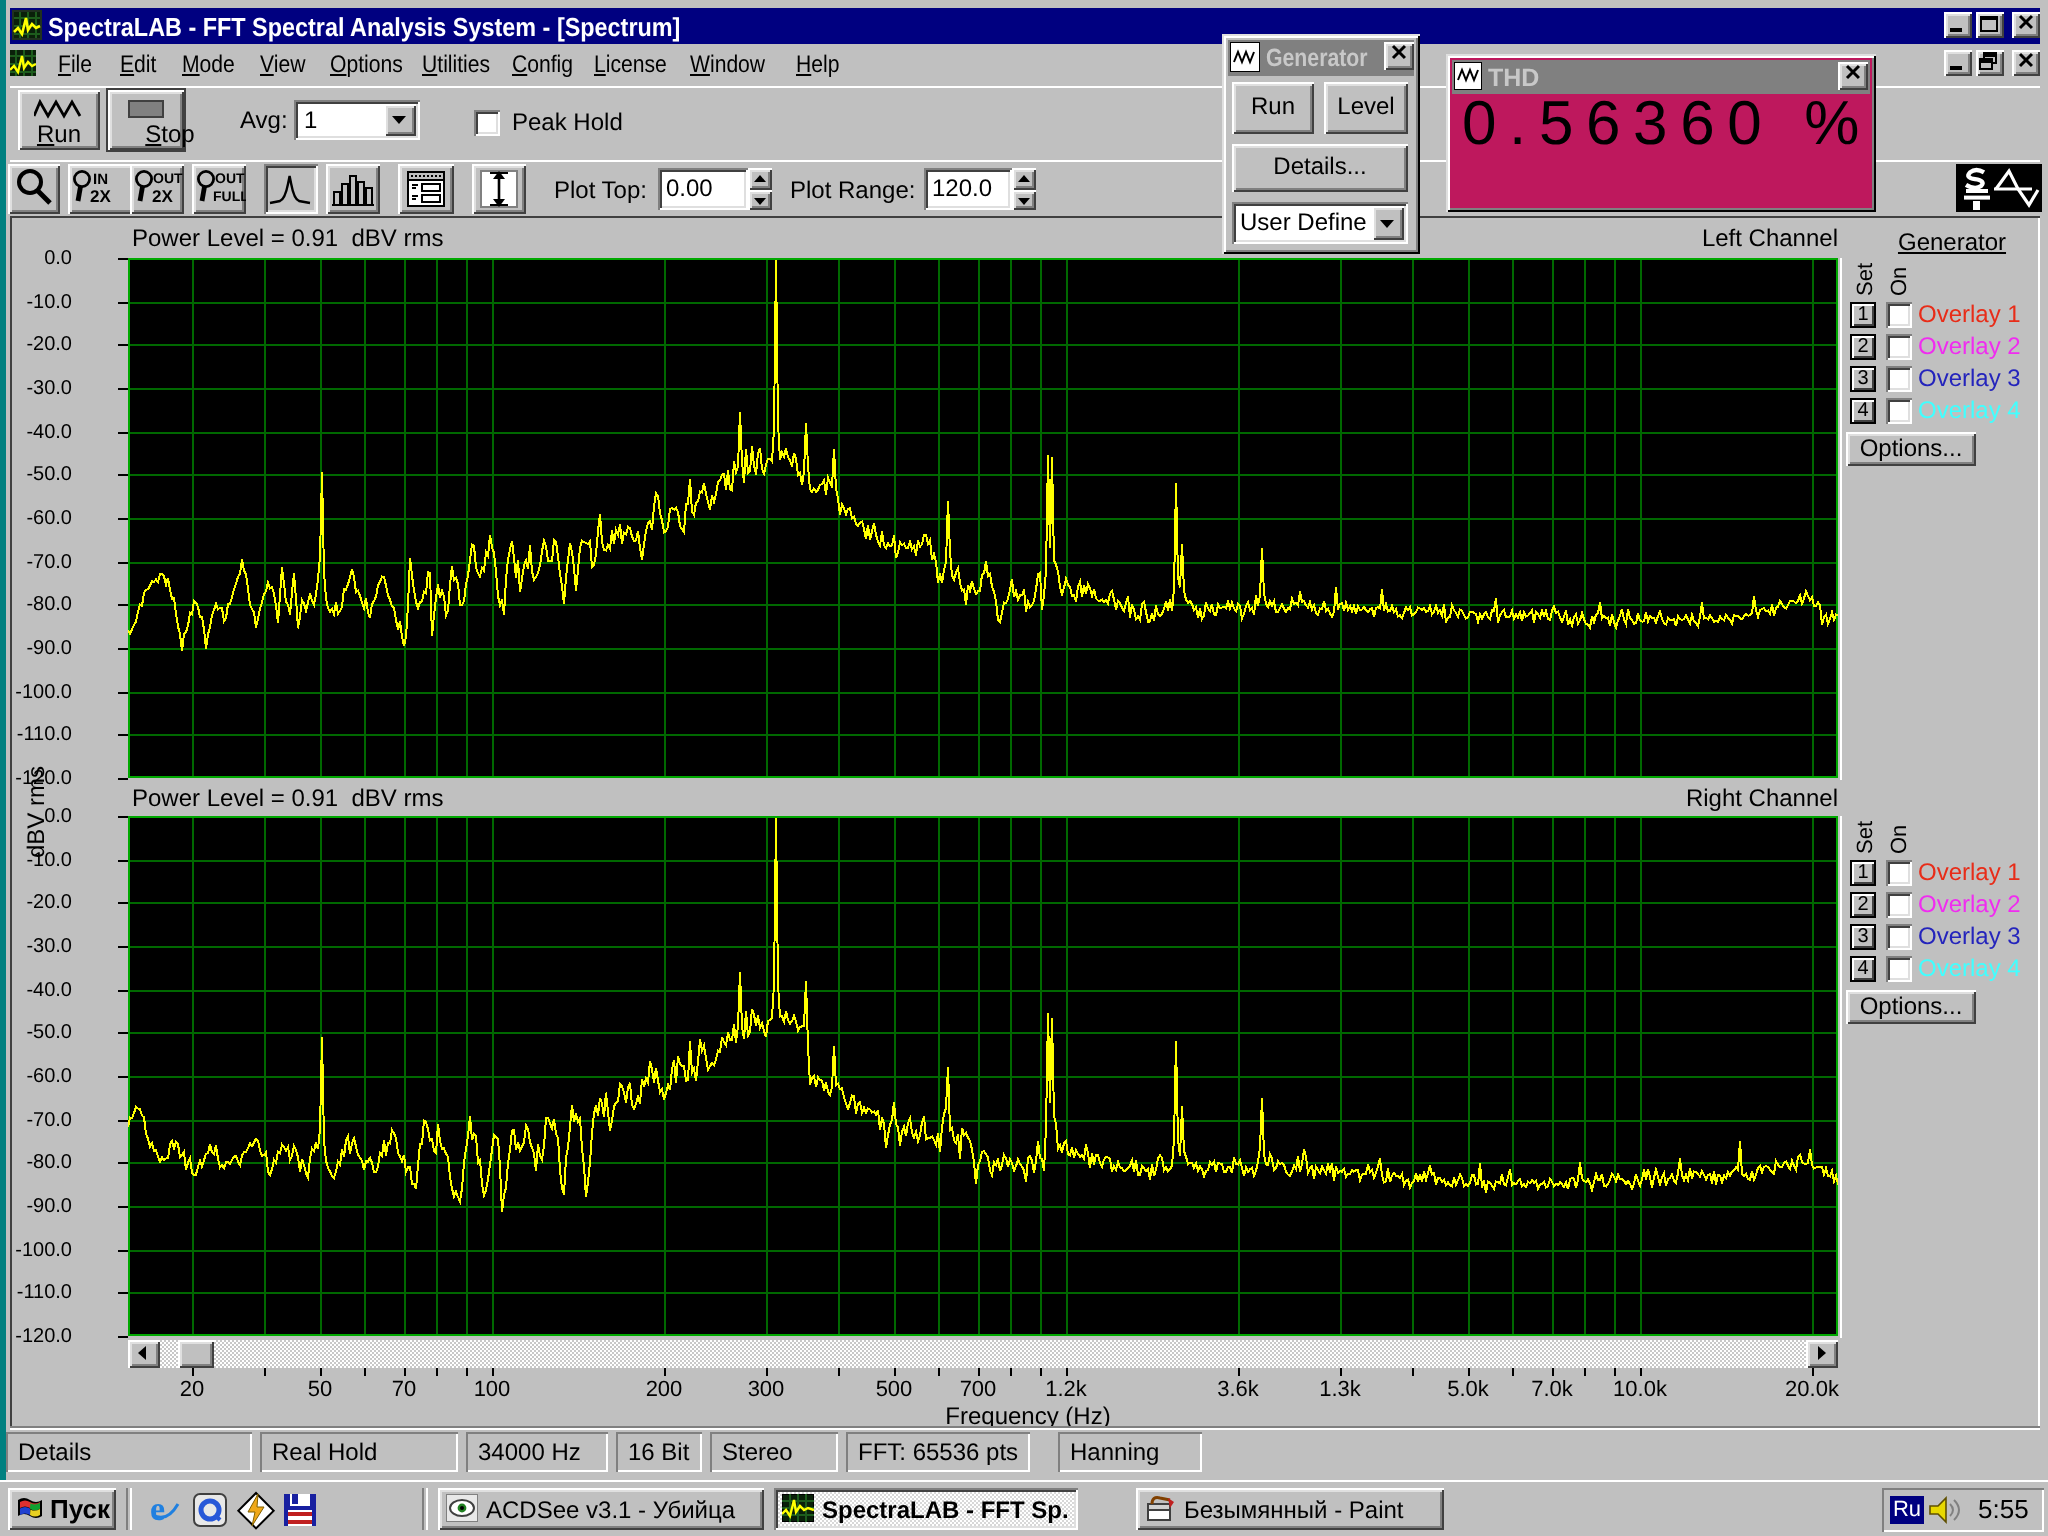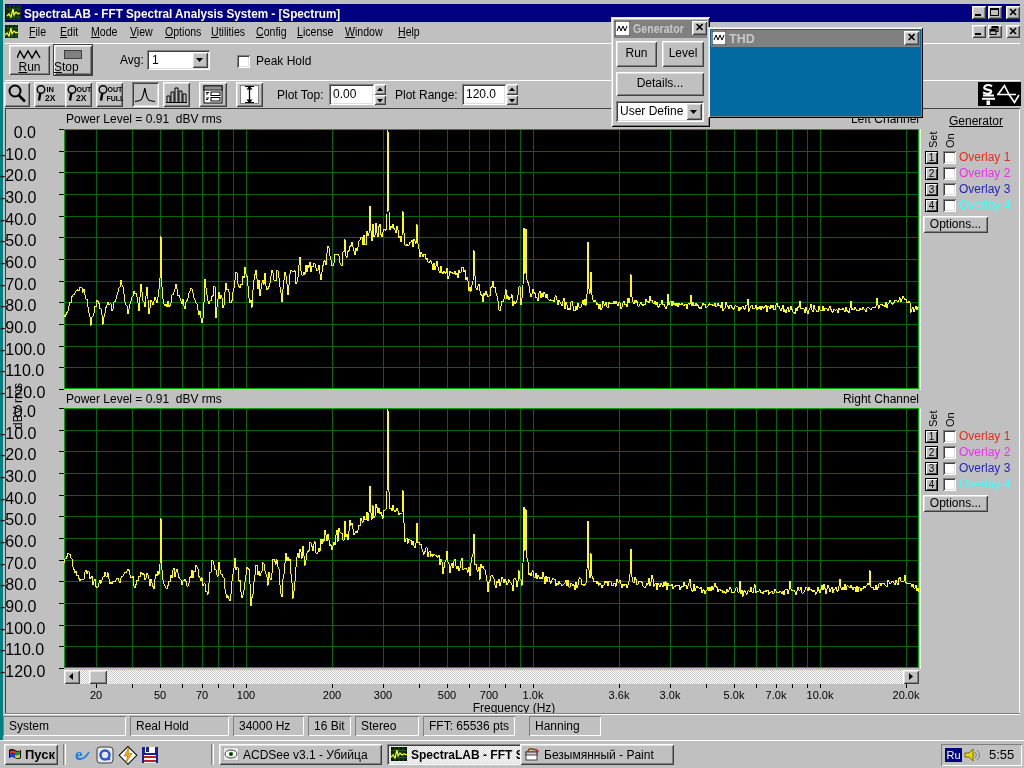--- a/index.html
+++ b/index.html
@@ -439,7 +439,7 @@
   </div>
 </div>
 
-<div class="abs" style="left:708px;top:27px;width:215px;height:91px;background:#0369a1;box-shadow: inset 1px 1px 0 #dfdfdf, inset -1px -1px 0 #000, inset 2px 2px 0 #fff, inset -2px -2px 0 #808080">
+<div class="abs" style="left:723px;top:27px;width:215px;height:79px;background:#be185d;box-shadow: inset 1px 1px 0 #dfdfdf, inset -1px -1px 0 #000, inset 2px 2px 0 #fff, inset -2px -2px 0 #808080">
   <div class="abs" style="left:3px;top:3px;right:3px;height:17px;background:#808080"></div>
   <svg class="abs" style="left:4px;top:4px" width="14" height="14">
       <rect width="14" height="14" fill="#fff" stroke="#000" stroke-width="1"></rect>

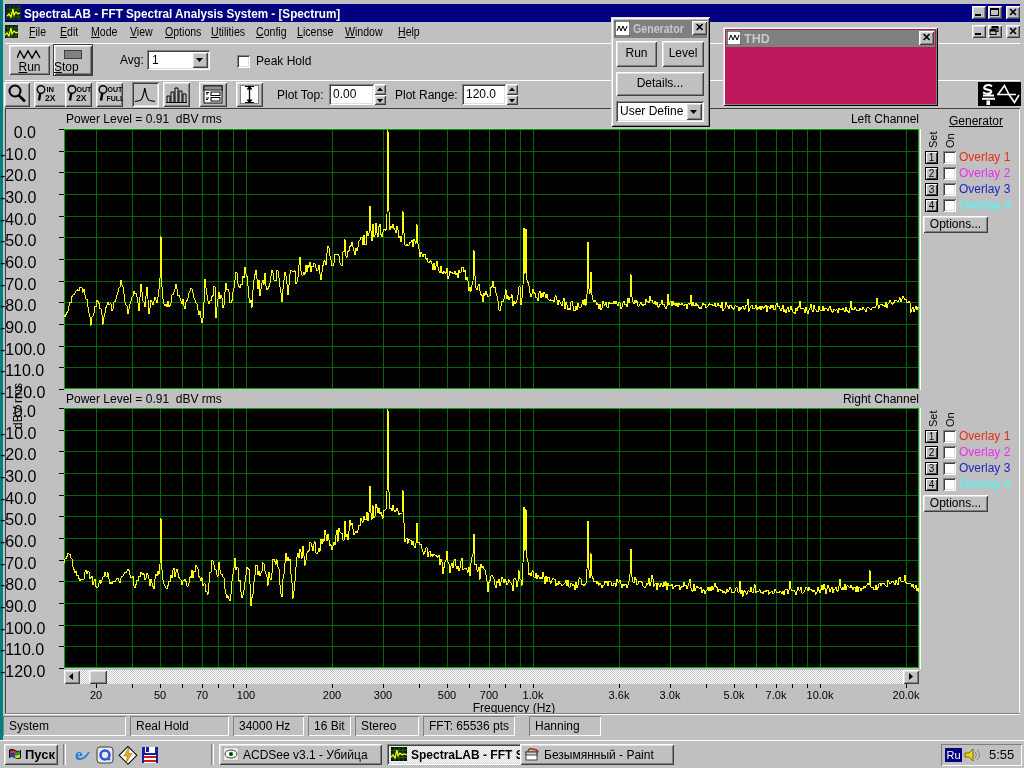--- a/index.html
+++ b/index.html
@@ -74,7 +74,7 @@
 </div>
 <div class="btn" style="position:absolute;left:54px;top:45px;width:38px;height:30px;outline:1px solid #404040">
   <div class="abs" style="left:10px;top:5px;width:18px;height:9px;background:#808080;border:1px solid #404040"></div>
-  <div class="abs" style="left:0;top:15px;width:100%;text-align:left"><u>S</u>top</div>
+  <div class="abs" style="left:12px;top:15px;width:100%;text-align:center"><u>S</u>top</div>
 </div>
 <div class="abs" style="left:120px;top:53px">Avg:</div>
 <div class="sunk" style="position:absolute;left:147px;top:50px;width:63px;height:20px">

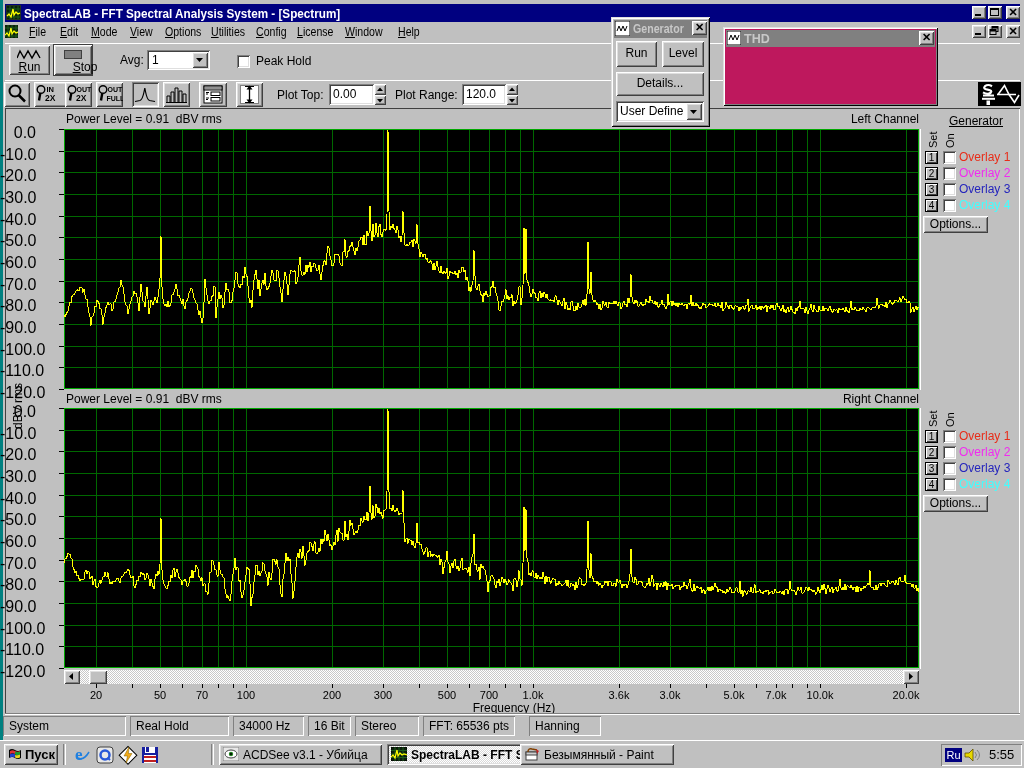--- a/index.html
+++ b/index.html
@@ -447,6 +447,7 @@
     </svg>
   <div class="abs cap" style="left:21px;top:5px;font-size:12.5px">THD</div>
   <div class="tbtn" style="left:196px;top:4px;width:15px;height:14px;text-align:center;font-weight:bold;font-size:11px;line-height:13px">✕</div>
+  <div class="abs" style="left:8px;top:17px;font-size:31px;letter-spacing:6.3px;white-space:nowrap">0.56360 %</div>
 </div>
 
 <div class="abs" style="left:0;top:740px;width:1024px;height:28px;background:#c0c0c0;box-shadow:inset 0 1px 0 #fff"></div>

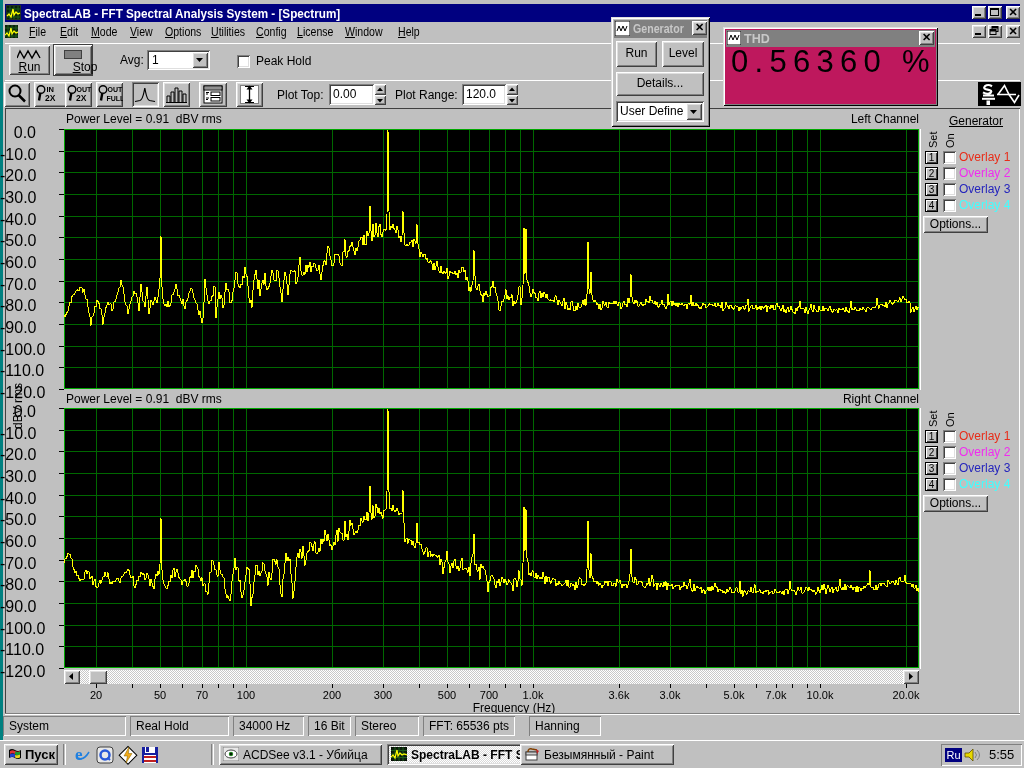--- a/index.html
+++ b/index.html
@@ -8,7 +8,7 @@
 .pressed { background:#c0c0c0; box-shadow: inset 1px 1px 0 #808080, inset -1px -1px 0 #fff, inset 2px 2px 0 #404040, inset -2px -2px 0 #dfdfdf; }
 .panel { box-shadow: inset 1px 1px 0 #808080, inset -1px -1px 0 #fff; }
 .abs { position:absolute; }
-.ylab { position:absolute; left:0px; width:36px; text-align:right; font-size:16px; }
+.ylab { position:absolute; left:0px; width:36px; text-align:right; font-size:10px; }
 .xlab { position:absolute; top:689px; width:50px; text-align:center; font-size:11px; }
 .vtext { position:absolute; writing-mode:vertical-rl; transform:rotate(180deg); font-size:11px; }
 .cap { font-weight:bold; color:#c8c8c8; }

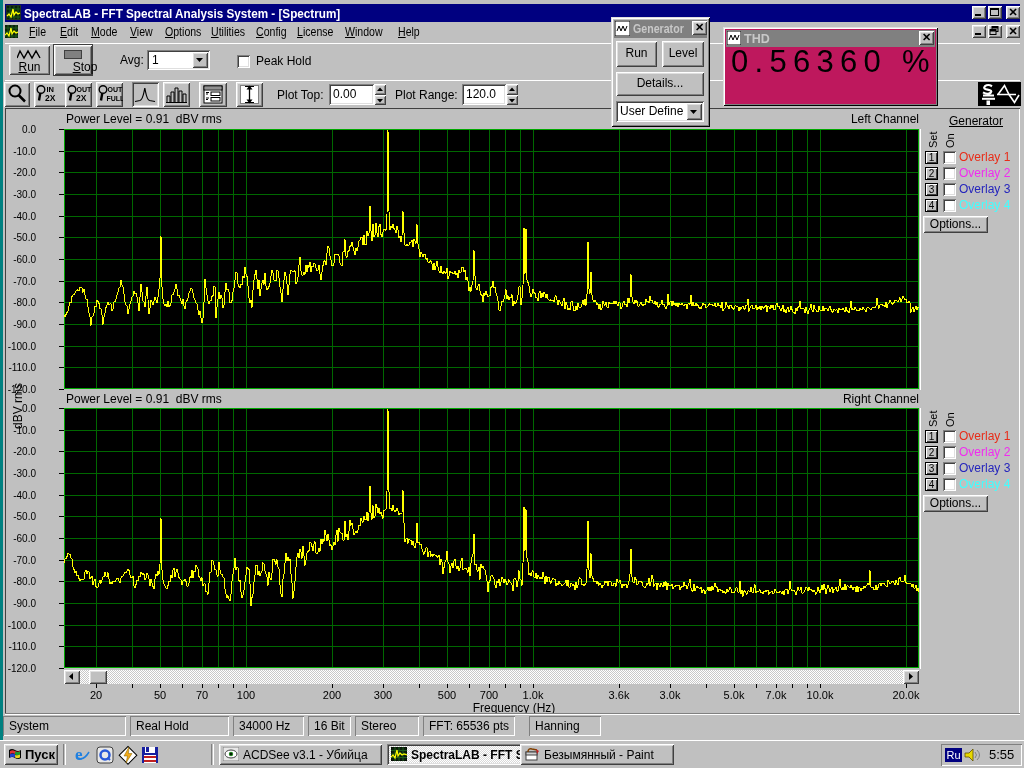--- a/index.html
+++ b/index.html
@@ -355,7 +355,7 @@
 <div class="xlab" style="left:358px">300</div>
 <div class="xlab" style="left:422px">500</div>
 <div class="xlab" style="left:464px">700</div>
-<div class="xlab" style="left:508px">1.0k</div>
+<div class="xlab" style="left:508px">1.2k</div>
 <div class="xlab" style="left:594px">3.6k</div>
 <div class="xlab" style="left:645px">3.0k</div>
 <div class="xlab" style="left:709px">5.0k</div>

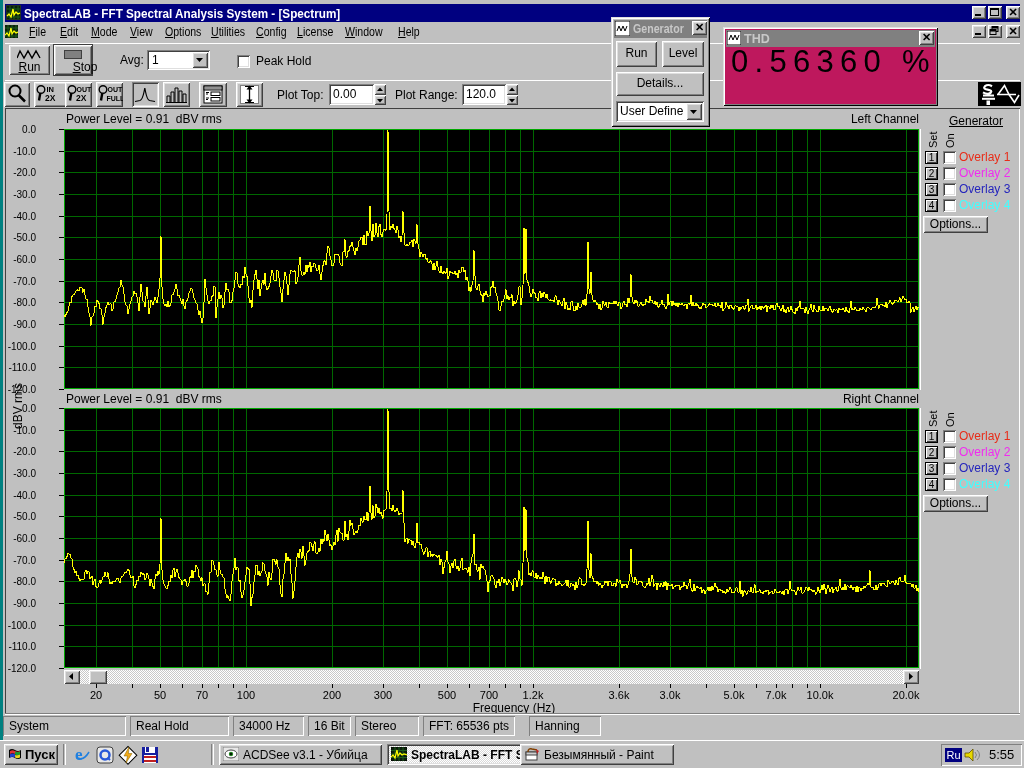--- a/index.html
+++ b/index.html
@@ -357,7 +357,7 @@
 <div class="xlab" style="left:464px">700</div>
 <div class="xlab" style="left:508px">1.2k</div>
 <div class="xlab" style="left:594px">3.6k</div>
-<div class="xlab" style="left:645px">3.0k</div>
+<div class="xlab" style="left:645px">1.3k</div>
 <div class="xlab" style="left:709px">5.0k</div>
 <div class="xlab" style="left:751px">7.0k</div>
 <div class="xlab" style="left:795px">10.0k</div>

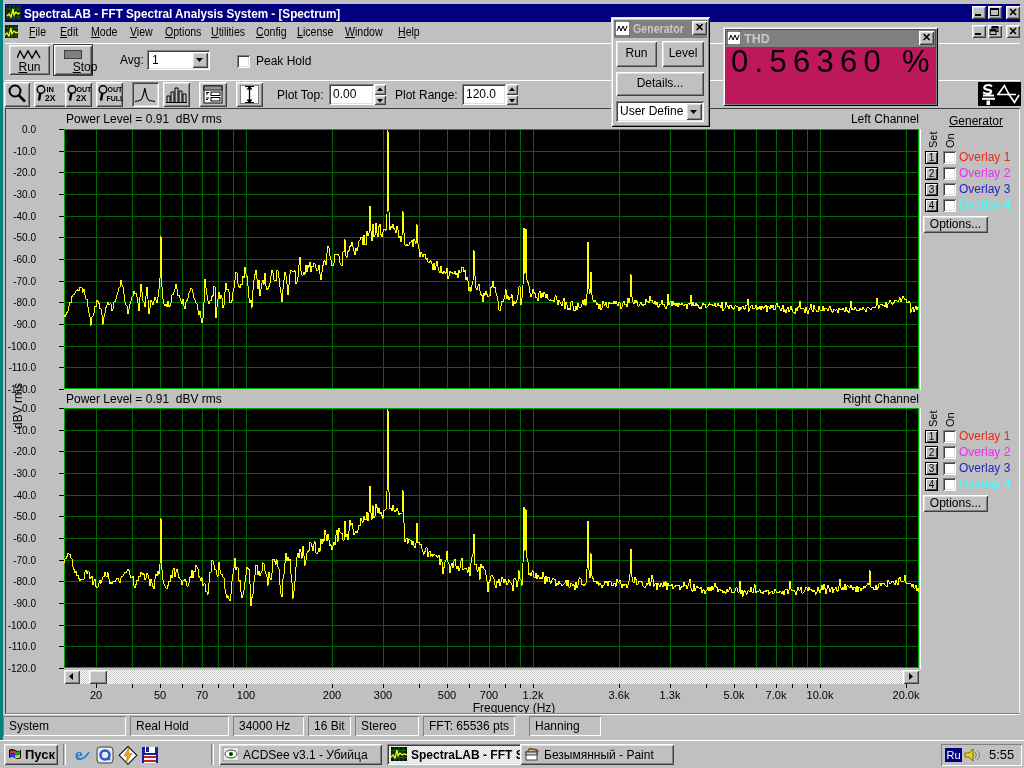--- a/index.html
+++ b/index.html
@@ -399,7 +399,7 @@
 <div class="abs" style="left:5px;top:713px;right:4px;height:1px;background:#808080"></div>
 <div class="abs" style="left:5px;top:714px;right:4px;height:1px;background:#fff"></div>
 <div class="panel" style="position:absolute;left:3px;top:716px;width:123px;height:20px">
-    <div class="abs" style="left:6px;top:3px;white-space:nowrap">System</div>
+    <div class="abs" style="left:6px;top:3px;white-space:nowrap">Details</div>
   </div>
 <div class="panel" style="position:absolute;left:130px;top:716px;width:99px;height:20px">
     <div class="abs" style="left:6px;top:3px;white-space:nowrap">Real Hold</div>

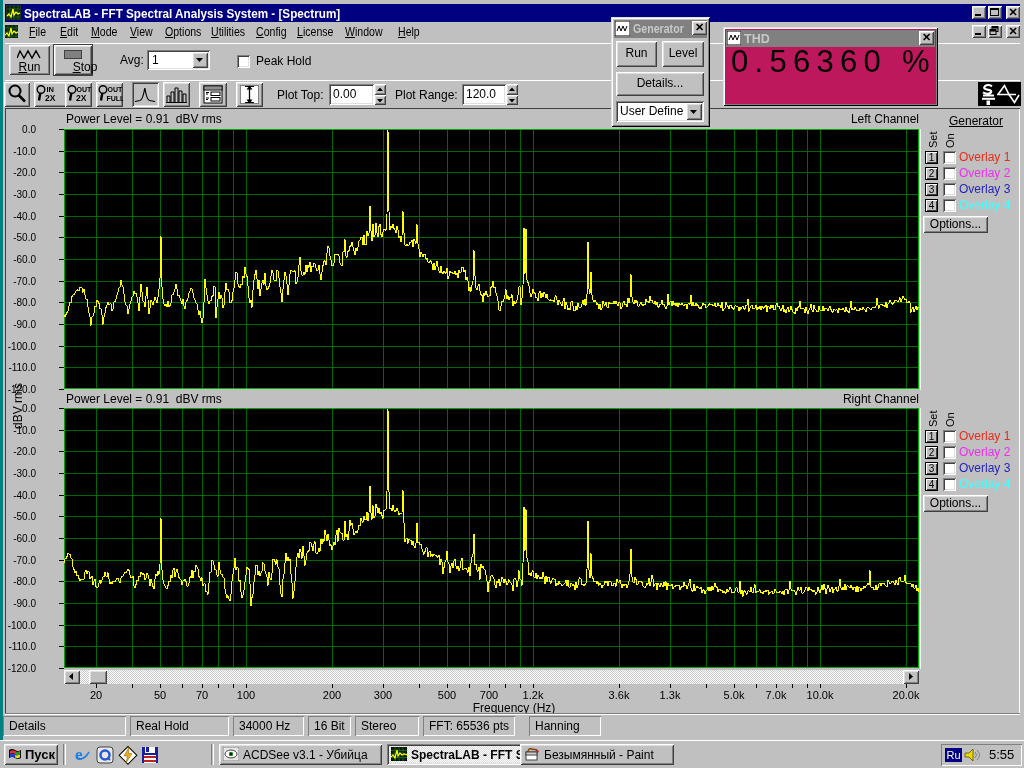--- a/index.html
+++ b/index.html
@@ -501,7 +501,7 @@
     </svg>
     <div class="abs" style="left:24px;top:4px;font-weight:bold;white-space:nowrap;overflow:hidden;max-width:124px">SpectraLAB - FFT Sp...</div>
   </div>
-<div class="btn" style="position:absolute;left:520px;top:744px;width:154px;height:21px;">
+<div class="btn" style="position:absolute;left:568px;top:744px;width:154px;height:21px;">
     <svg class="abs" style="left:4px;top:3px" width="16" height="14">
       <rect x="2" y="5" width="11" height="8" fill="#fff" stroke="#404040"></rect>
       <rect x="2" y="5" width="11" height="3" fill="#d0d0d0" stroke="#404040"></rect>

